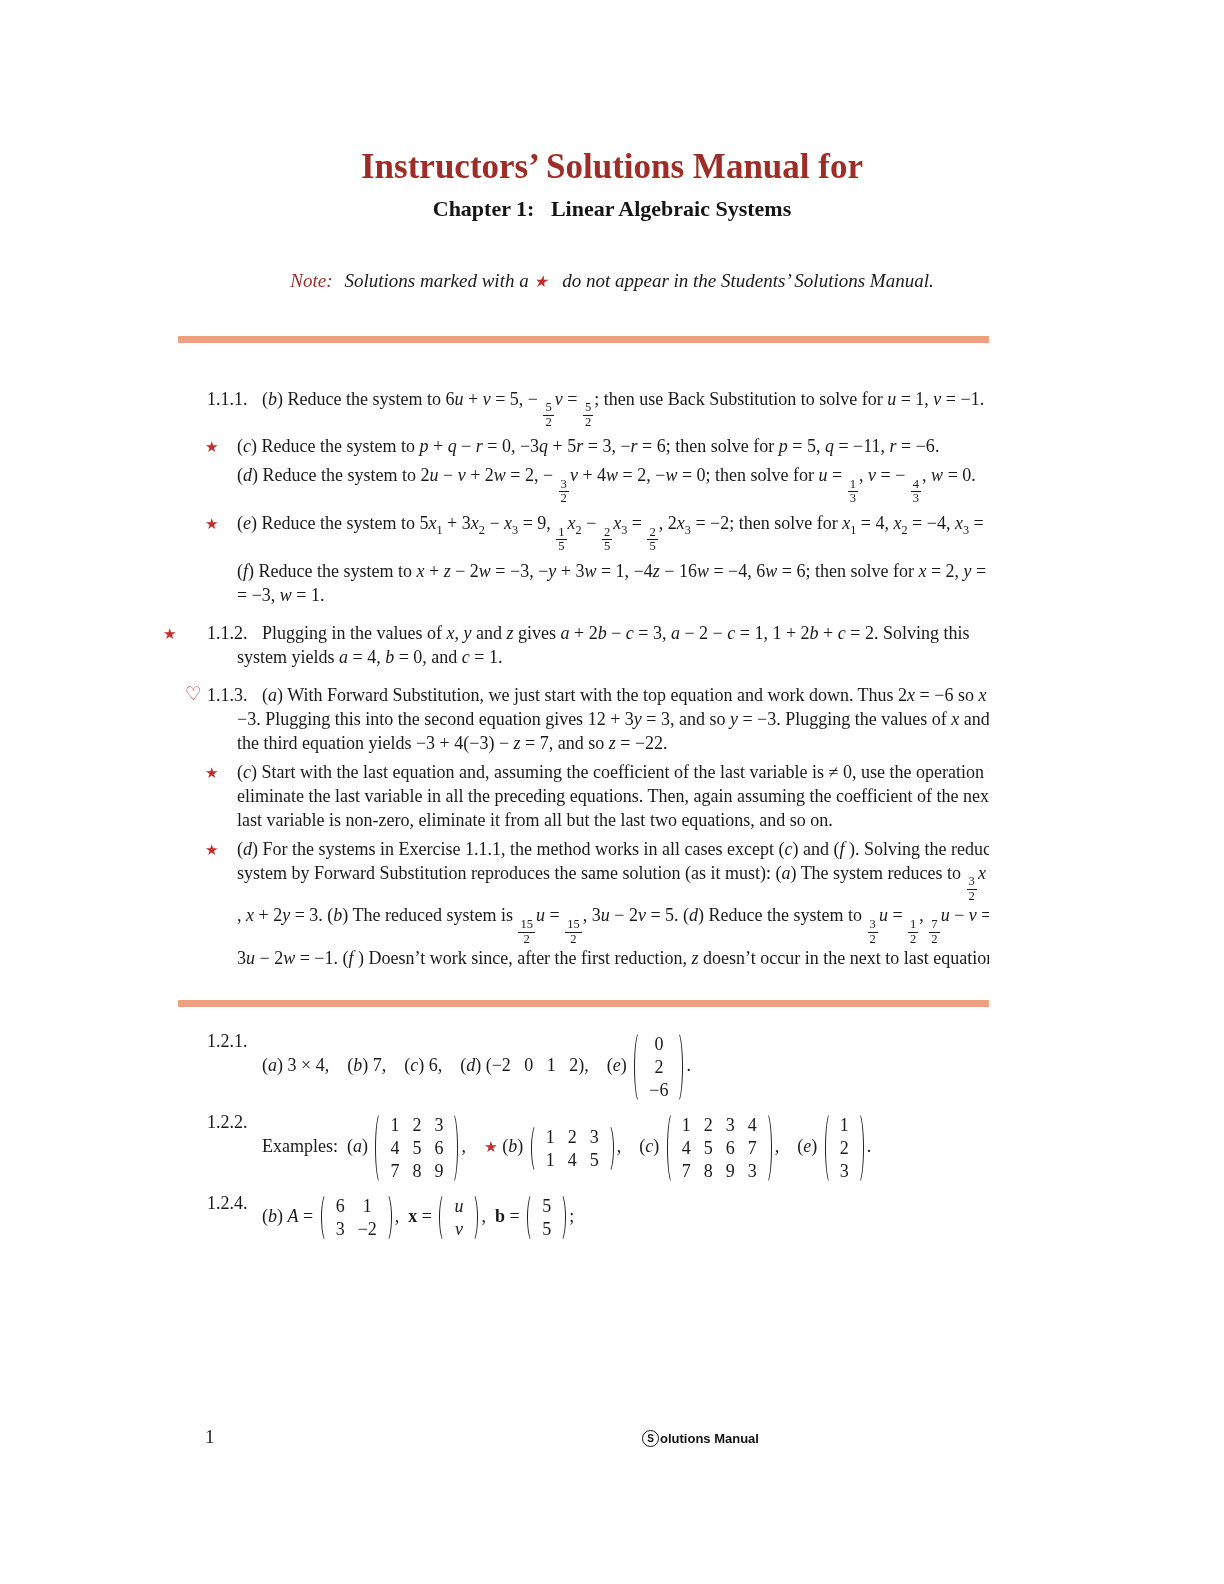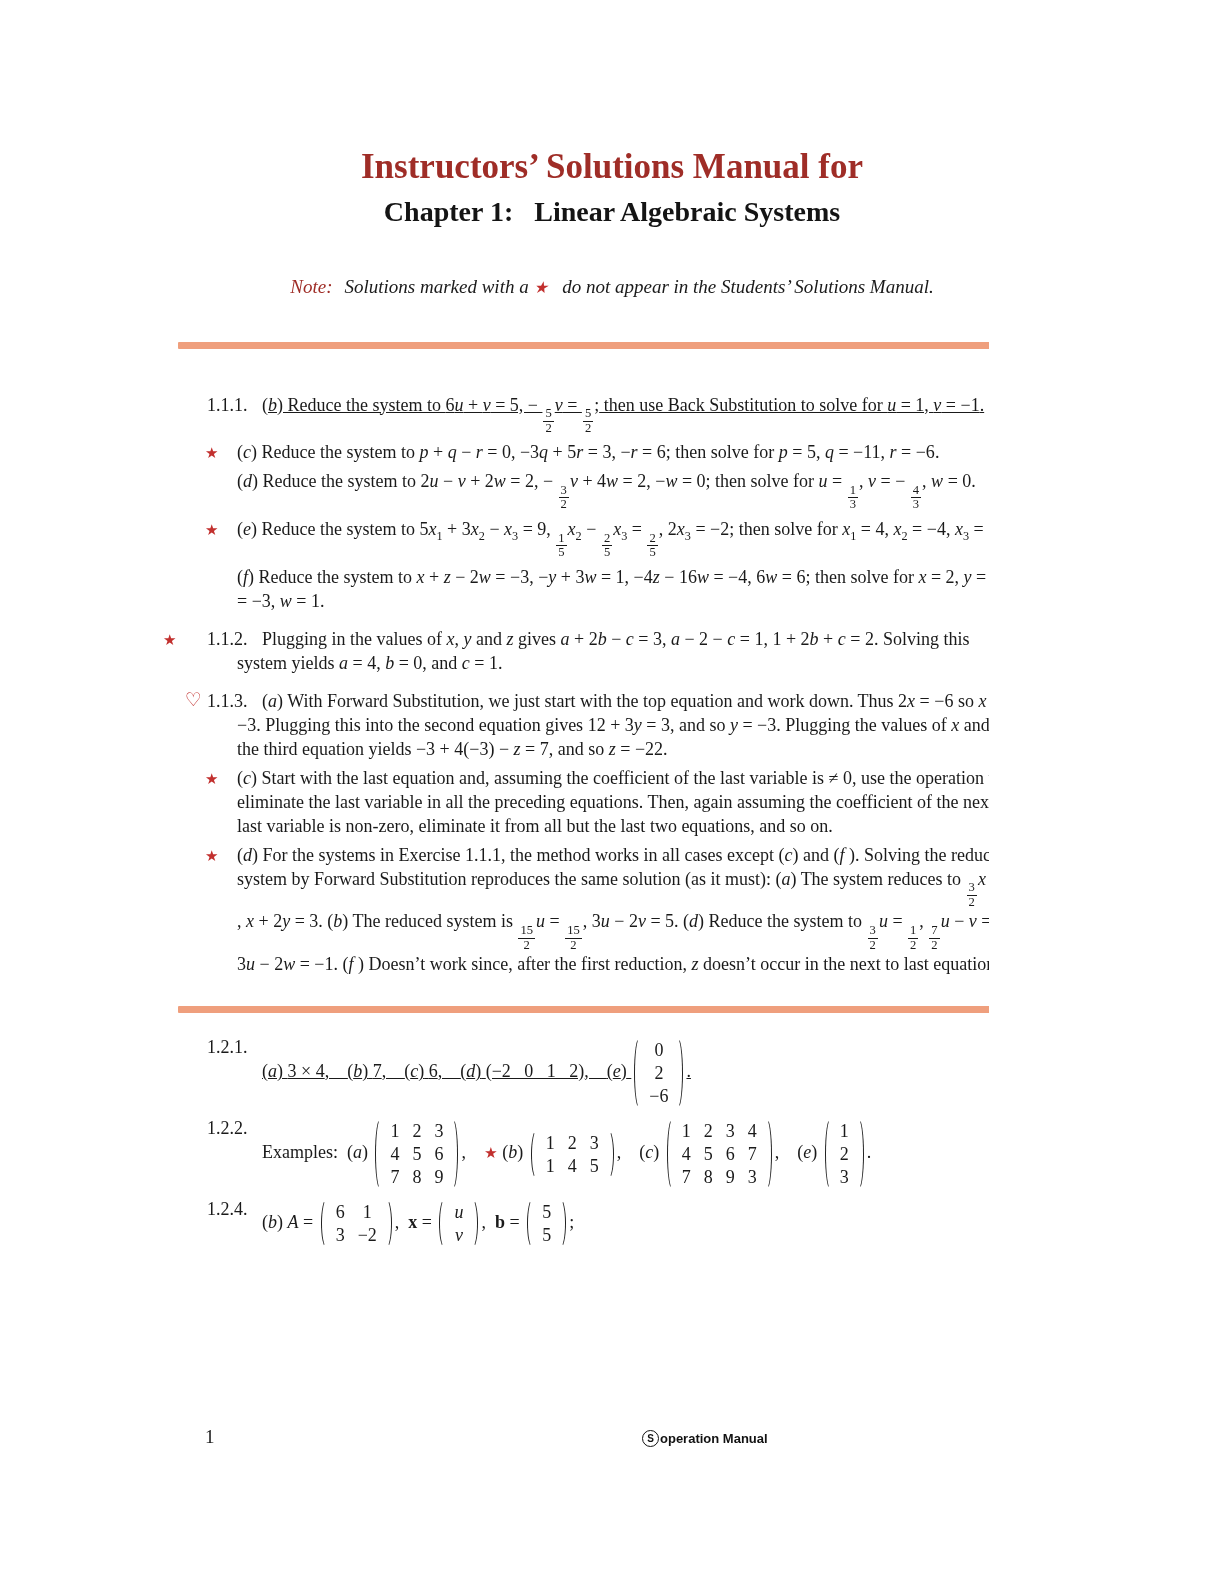--- a/index.html
+++ b/index.html
@@ -9,7 +9,7 @@
   }
   .content{position:absolute;left:178px;top:0;width:868px;}
   .title{margin-top:148px;text-align:center;font-size:35px;font-weight:bold;color:#9f2d27;line-height:1.1;}
-  .subtitle{margin-top:9px;text-align:center;font-size:28px;font-weight:bold;color:#141414;}
+  .subtitle{margin-top:9px;text-align:center;font-size:22px;font-weight:bold;color:#141414;}
   .note{margin-top:48px;text-align:center;font-style:italic;font-size:19px;}
   .note-prefix{color:#9f2d27;margin-right:12px;}
   .rule{height:7px;background:#ef9f7d;border-radius:1px;}

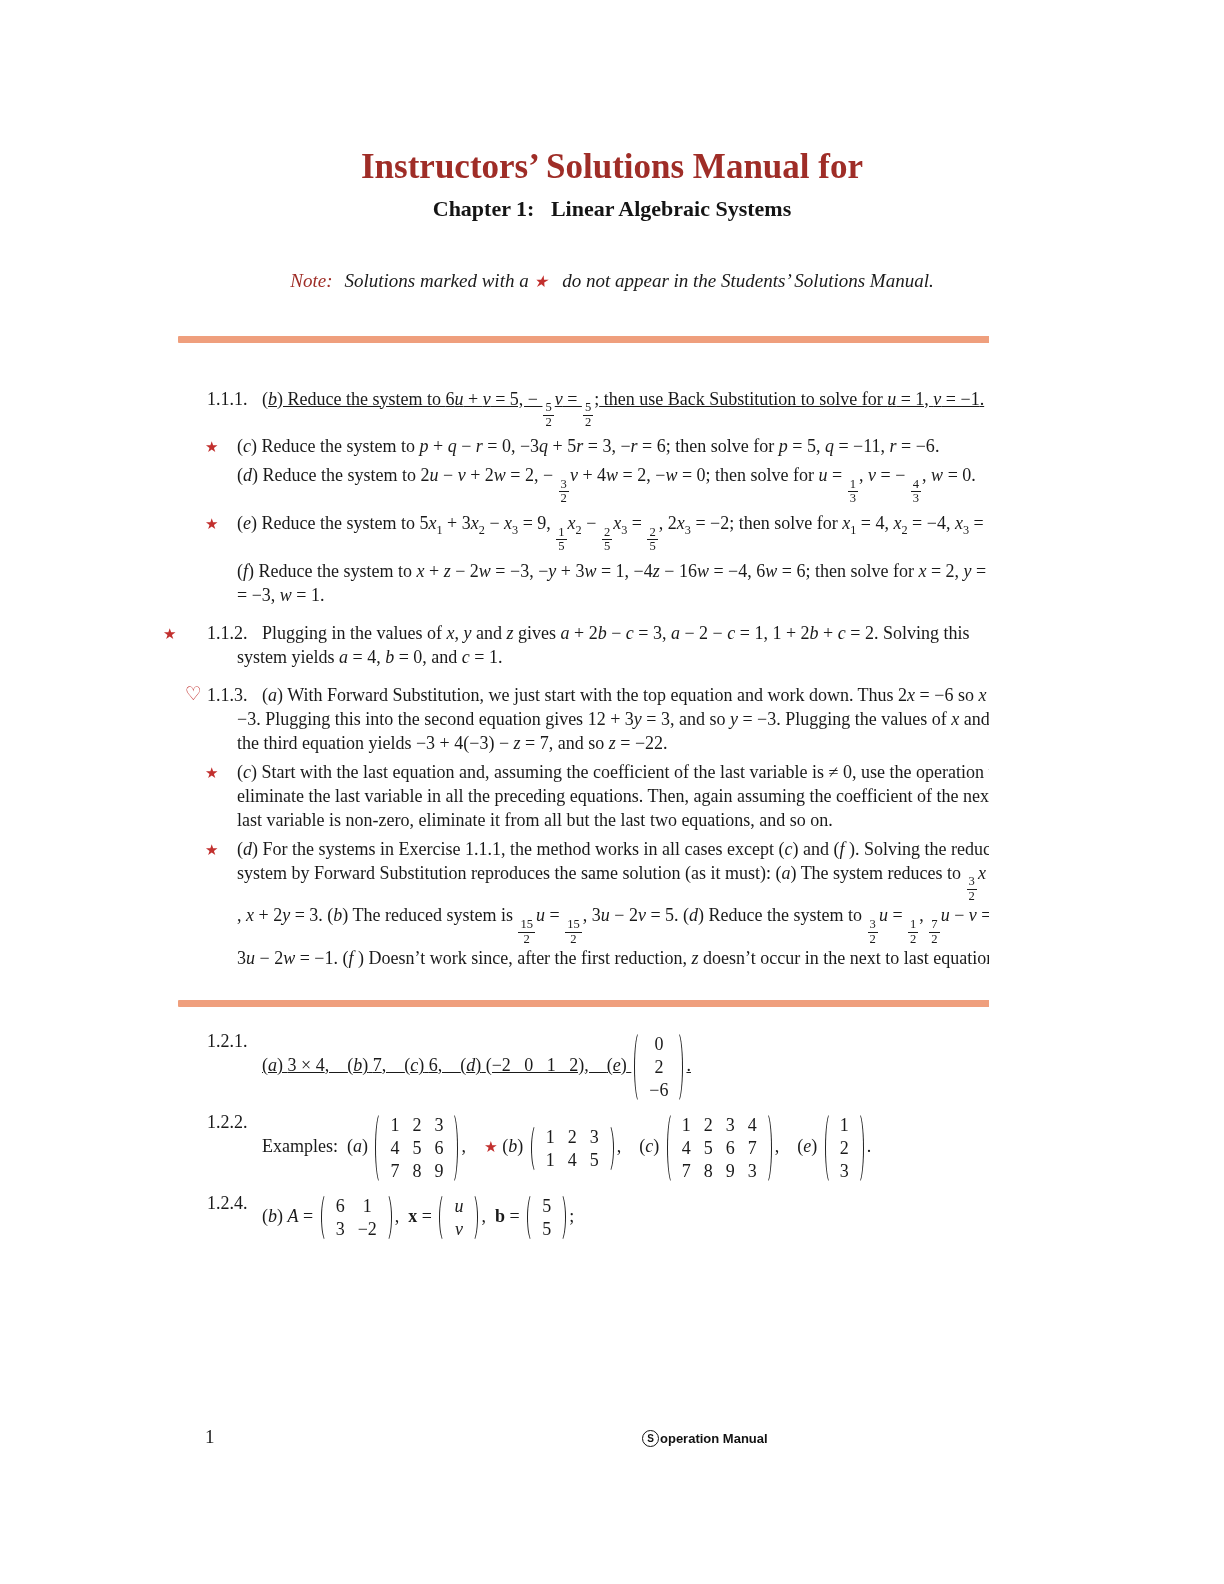--- a/index.html
+++ b/index.html
@@ -19,7 +19,7 @@
   .items2{margin-top:22px;}
   .item{position:relative;margin-top:5px;}
   .item.group{margin-top:14px;}
-  .item.first{margin-top:0;text-decoration:underline;}
+  .item.first{margin-top:0;}
   .items2 .item{}
   .items2 .item.first{margin-top:2px;}
   .item.has-num{text-indent:25px;}

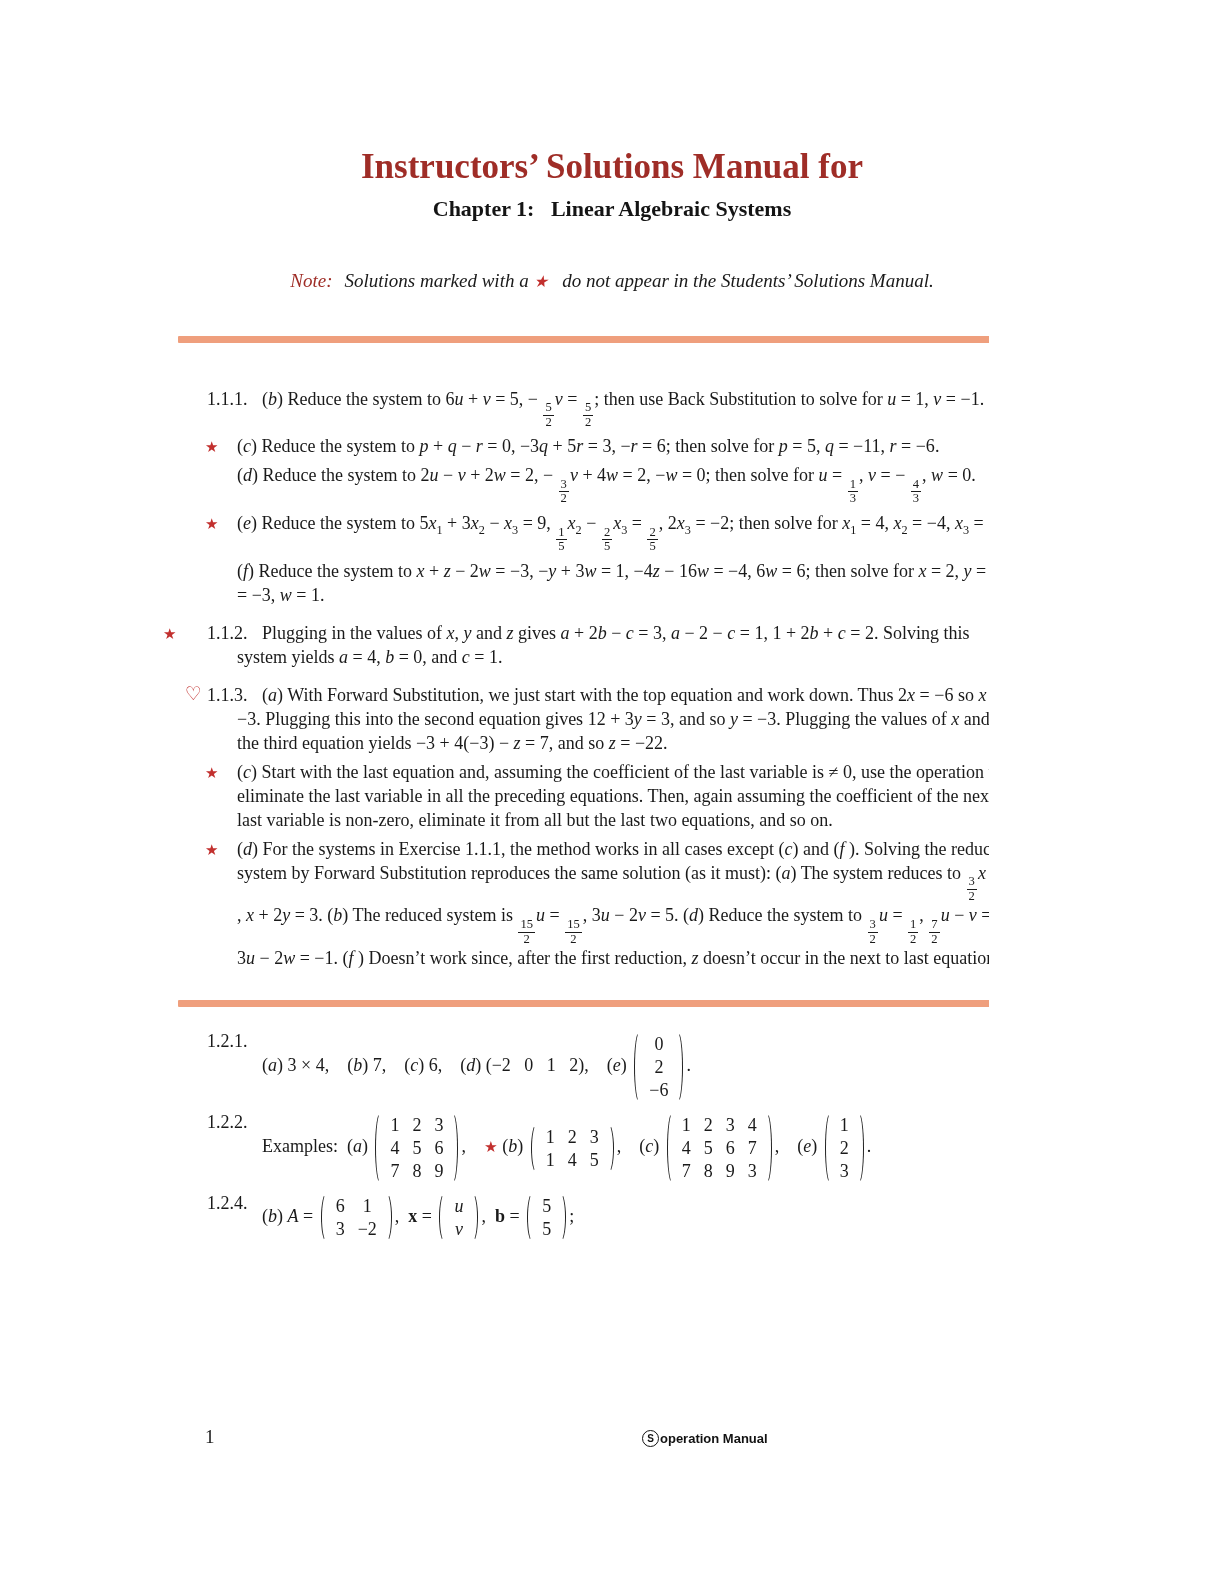--- a/index.html
+++ b/index.html
@@ -209,7 +209,7 @@
   <div class="footer-page">1</div>
   <div class="stamp">
       <span class="s-circle">S</span>
-      <span>operation Manual</span>
+      <span>olutions Manual</span>
     </div>
 </div>
 

